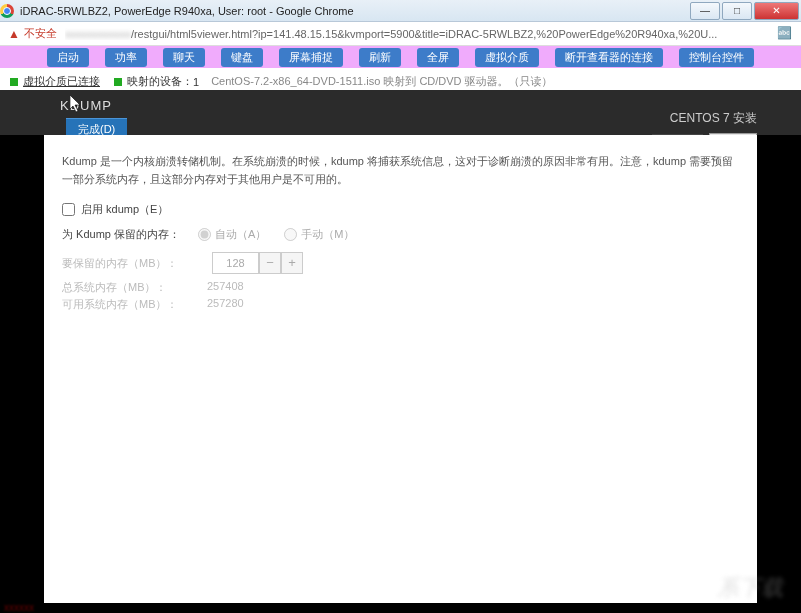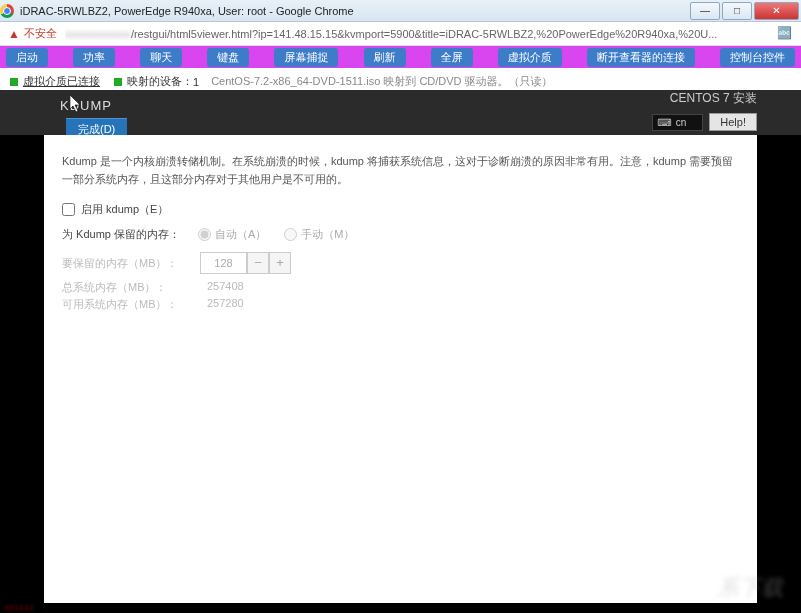--- a/index.html
+++ b/index.html
@@ -21,7 +21,7 @@
 .translate-icon { width: 16px; height: 16px; margin-left: 6px; font-size: 12px; color: #666; }
 
 
-.idrac-bar { height: 22px; background: #d946ef; display: flex; align-items: center; justify-content: space-between; padding: 0 6px; gap: 16px; }
+.idrac-bar { height: 22px; background: #f0abfc; display: flex; align-items: center; justify-content: center; padding: 0 6px; gap: 16px; }
 .idrac-btn { background: #3d7cc9; color: #fff; font-size: 11px; padding: 2px 10px; border-radius: 3px; border: none; cursor: pointer; }
 
 .statusbar { height: 28px; background: #fff; display: flex; align-items: center; padding: 0 10px; font-size: 11px; color: #333; border-bottom: 1px solid #eee; }

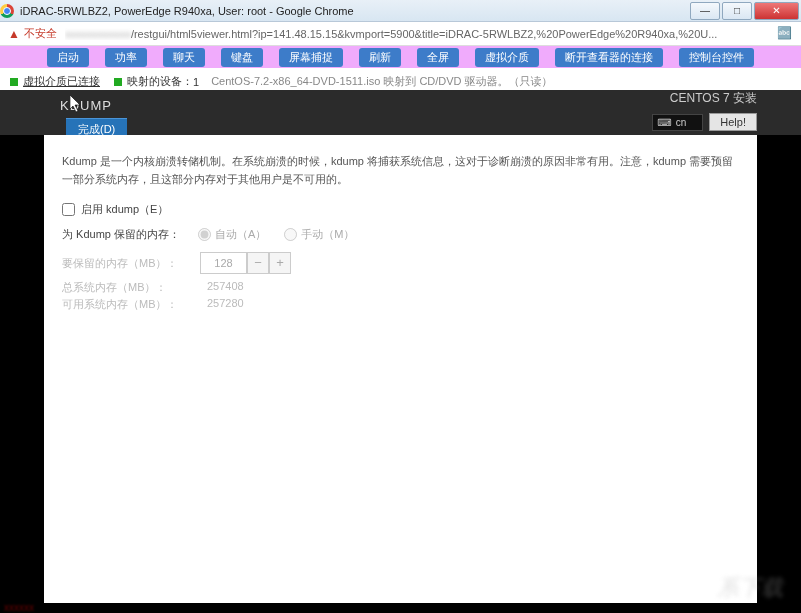--- a/index.html
+++ b/index.html
@@ -36,7 +36,7 @@
 .topstrip { height: 45px; background: #2b2b2b; color: #ccc; display: flex; align-items: flex-start; position: relative; padding-top: 8px; }
 .kdump-title { font-size: 13px; letter-spacing: 1px; margin-left: 60px; color: #ddd; }
 .done-btn { position: absolute; left: 66px; top: 28px; background: #2673b8; color: #fff; font-size: 11px; padding: 3px 12px; border: none; border-top: 1px solid #4a94d8; border-bottom: 1px solid #175087; cursor: pointer; }
-.rtop { position: absolute; right: 44px; top: 0; text-align: right; }
+.rtop { position: absolute; right: 44px; top: 20px; text-align: right; }
 .inst-title { font-size: 12px; color: #ccc; }
 .kbrow { margin-top: 6px; display: flex; align-items: center; justify-content: flex-end; gap: 6px; }
 .kbind { background: #111; color: #ccc; font-size: 10px; padding: 2px 16px 2px 4px; border: 1px solid #444; display: flex; align-items: center; gap: 4px; }

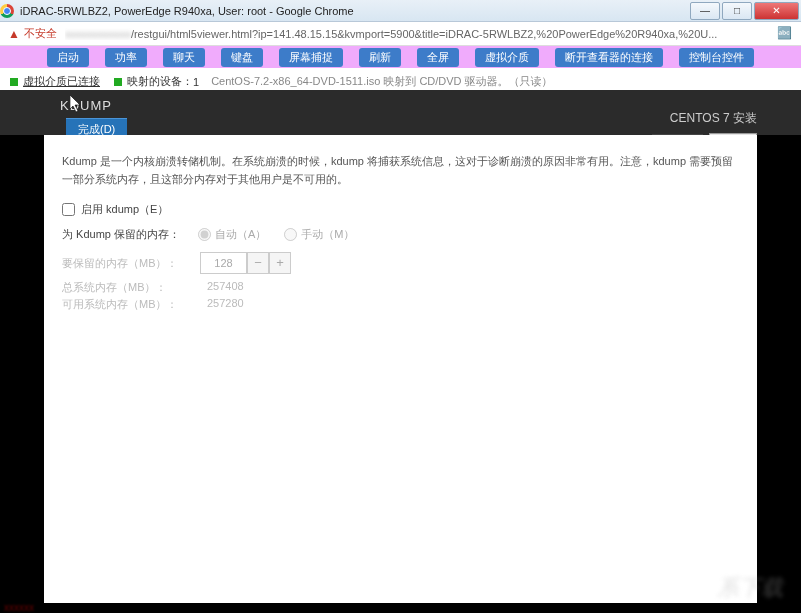--- a/index.html
+++ b/index.html
@@ -52,7 +52,7 @@
 .radrow .lbl { color: #444; }
 .rad { display: flex; align-items: center; gap: 4px; color: #aaa; }
 .rad input { accent-color: #888; }
-.memrow { display: flex; align-items: center; gap: 8px; color: #bbb; margin-bottom: 6px; }
+.memrow { display: flex; align-items: center; gap: 20px; color: #bbb; margin-bottom: 6px; }
 .memlbl { width: 130px; }
 .numinput { display: flex; align-items: center; }
 .numinput input { width: 47px; height: 22px; text-align: center; border: 1px solid #ccc; background: #fff; color: #aaa; font-size: 11px; }

